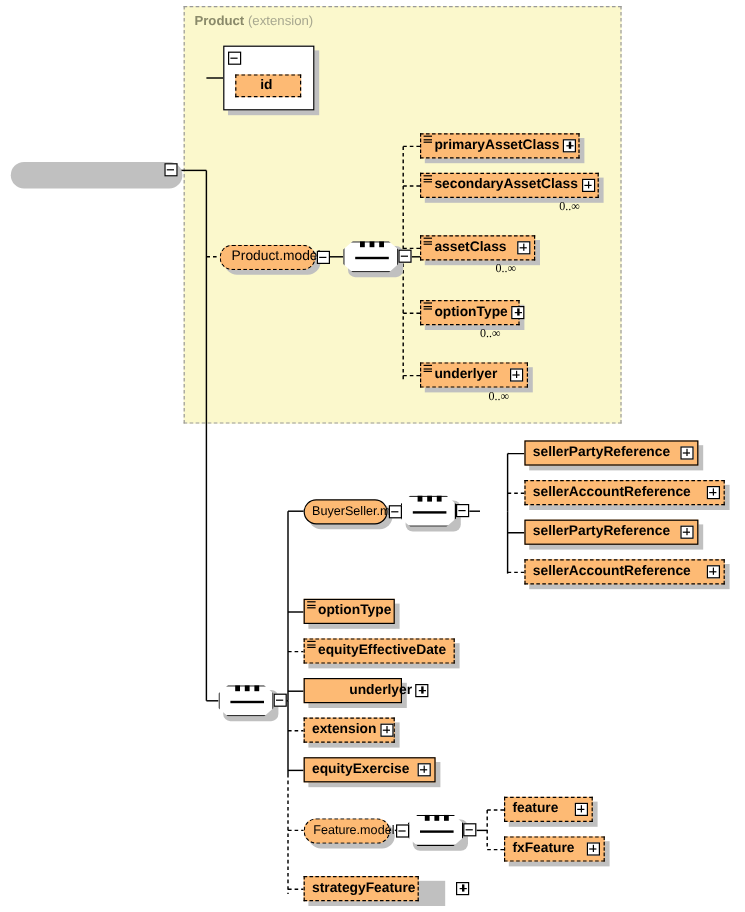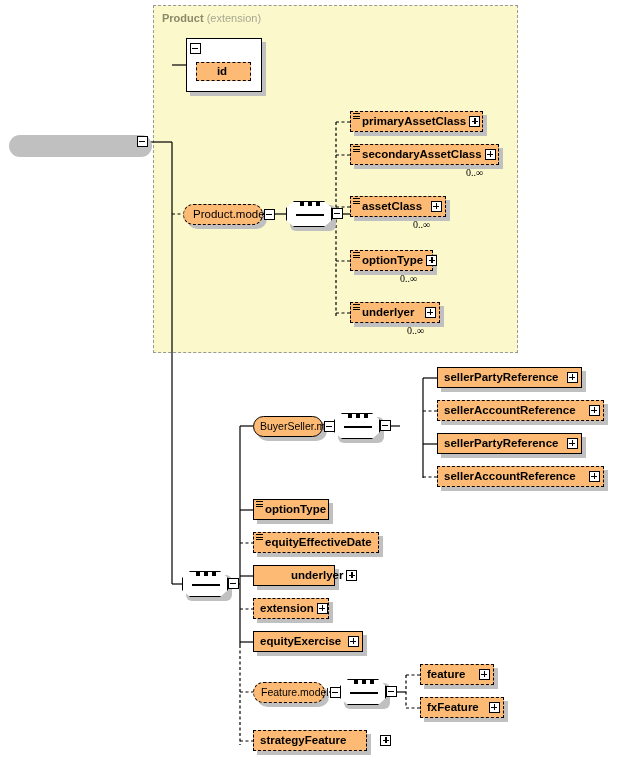--- a/index.html
+++ b/index.html
@@ -304,7 +304,7 @@
     </div>
 
     <div class="shadow" style="left:257px;top:734px;width:114px;height:21px;"></div>
-    <div class="node dashed" style="left:253px;top:730px;width:114px;height:21px;z-index:5;gap:31px;">
+    <div class="node dashed" style="left:253px;top:730px;width:96px;height:21px;z-index:5;gap:31px;">
       <span class="lbl" style="padding-left:6px;">strategyFeature</span>
       <span class="toggle plus"></span>
     </div>

